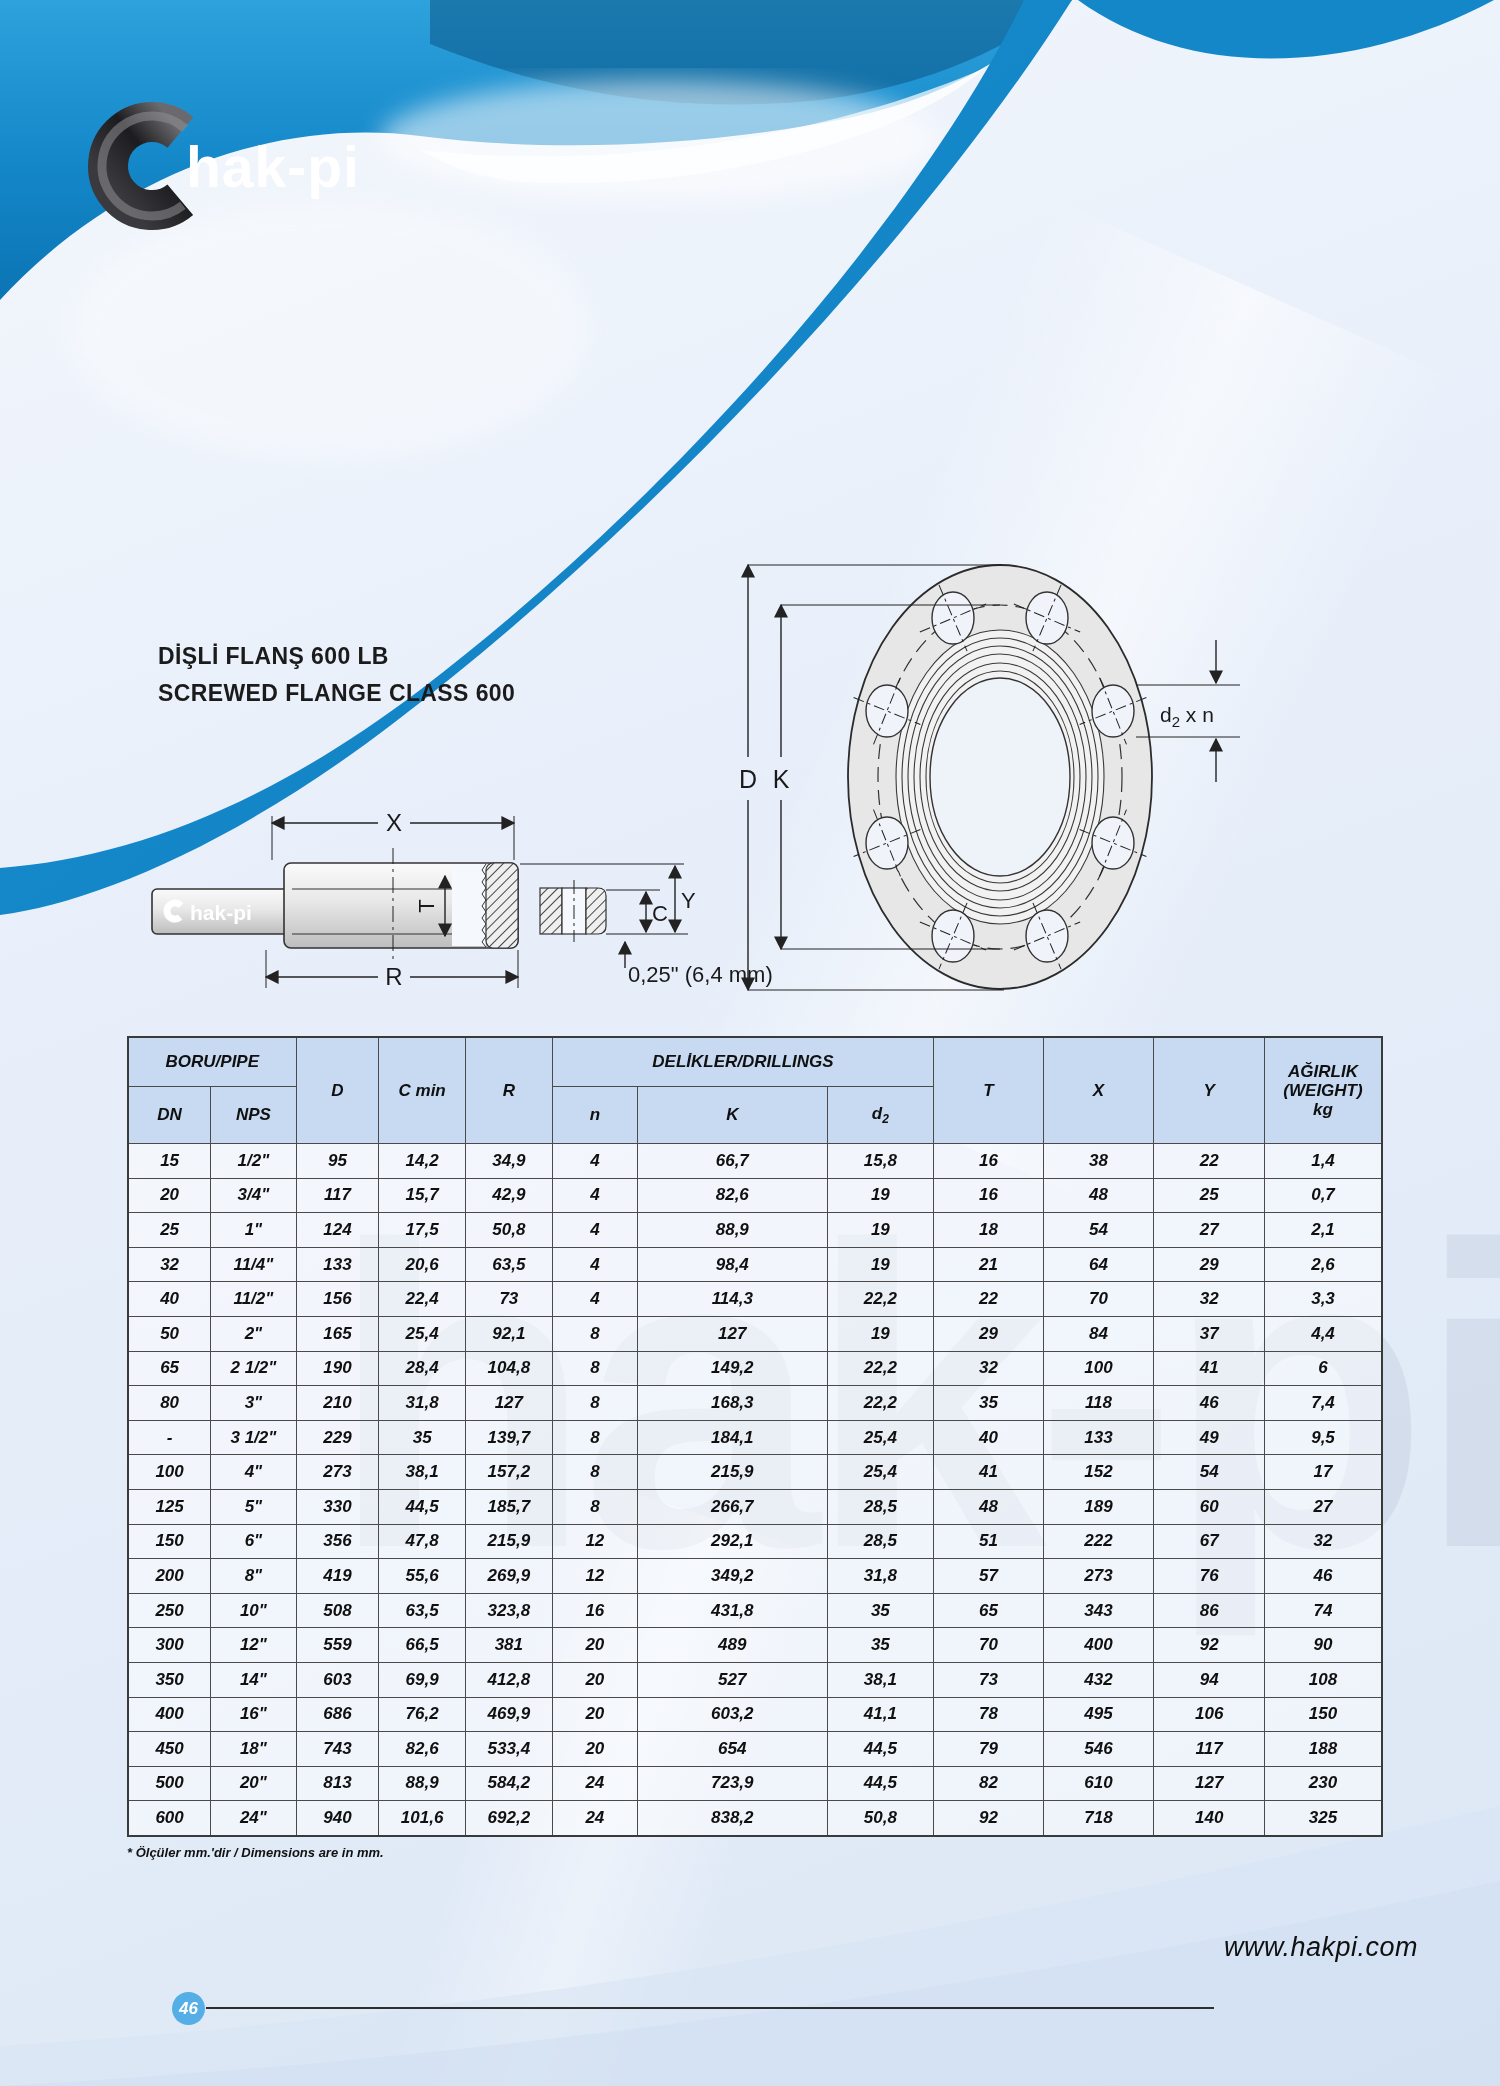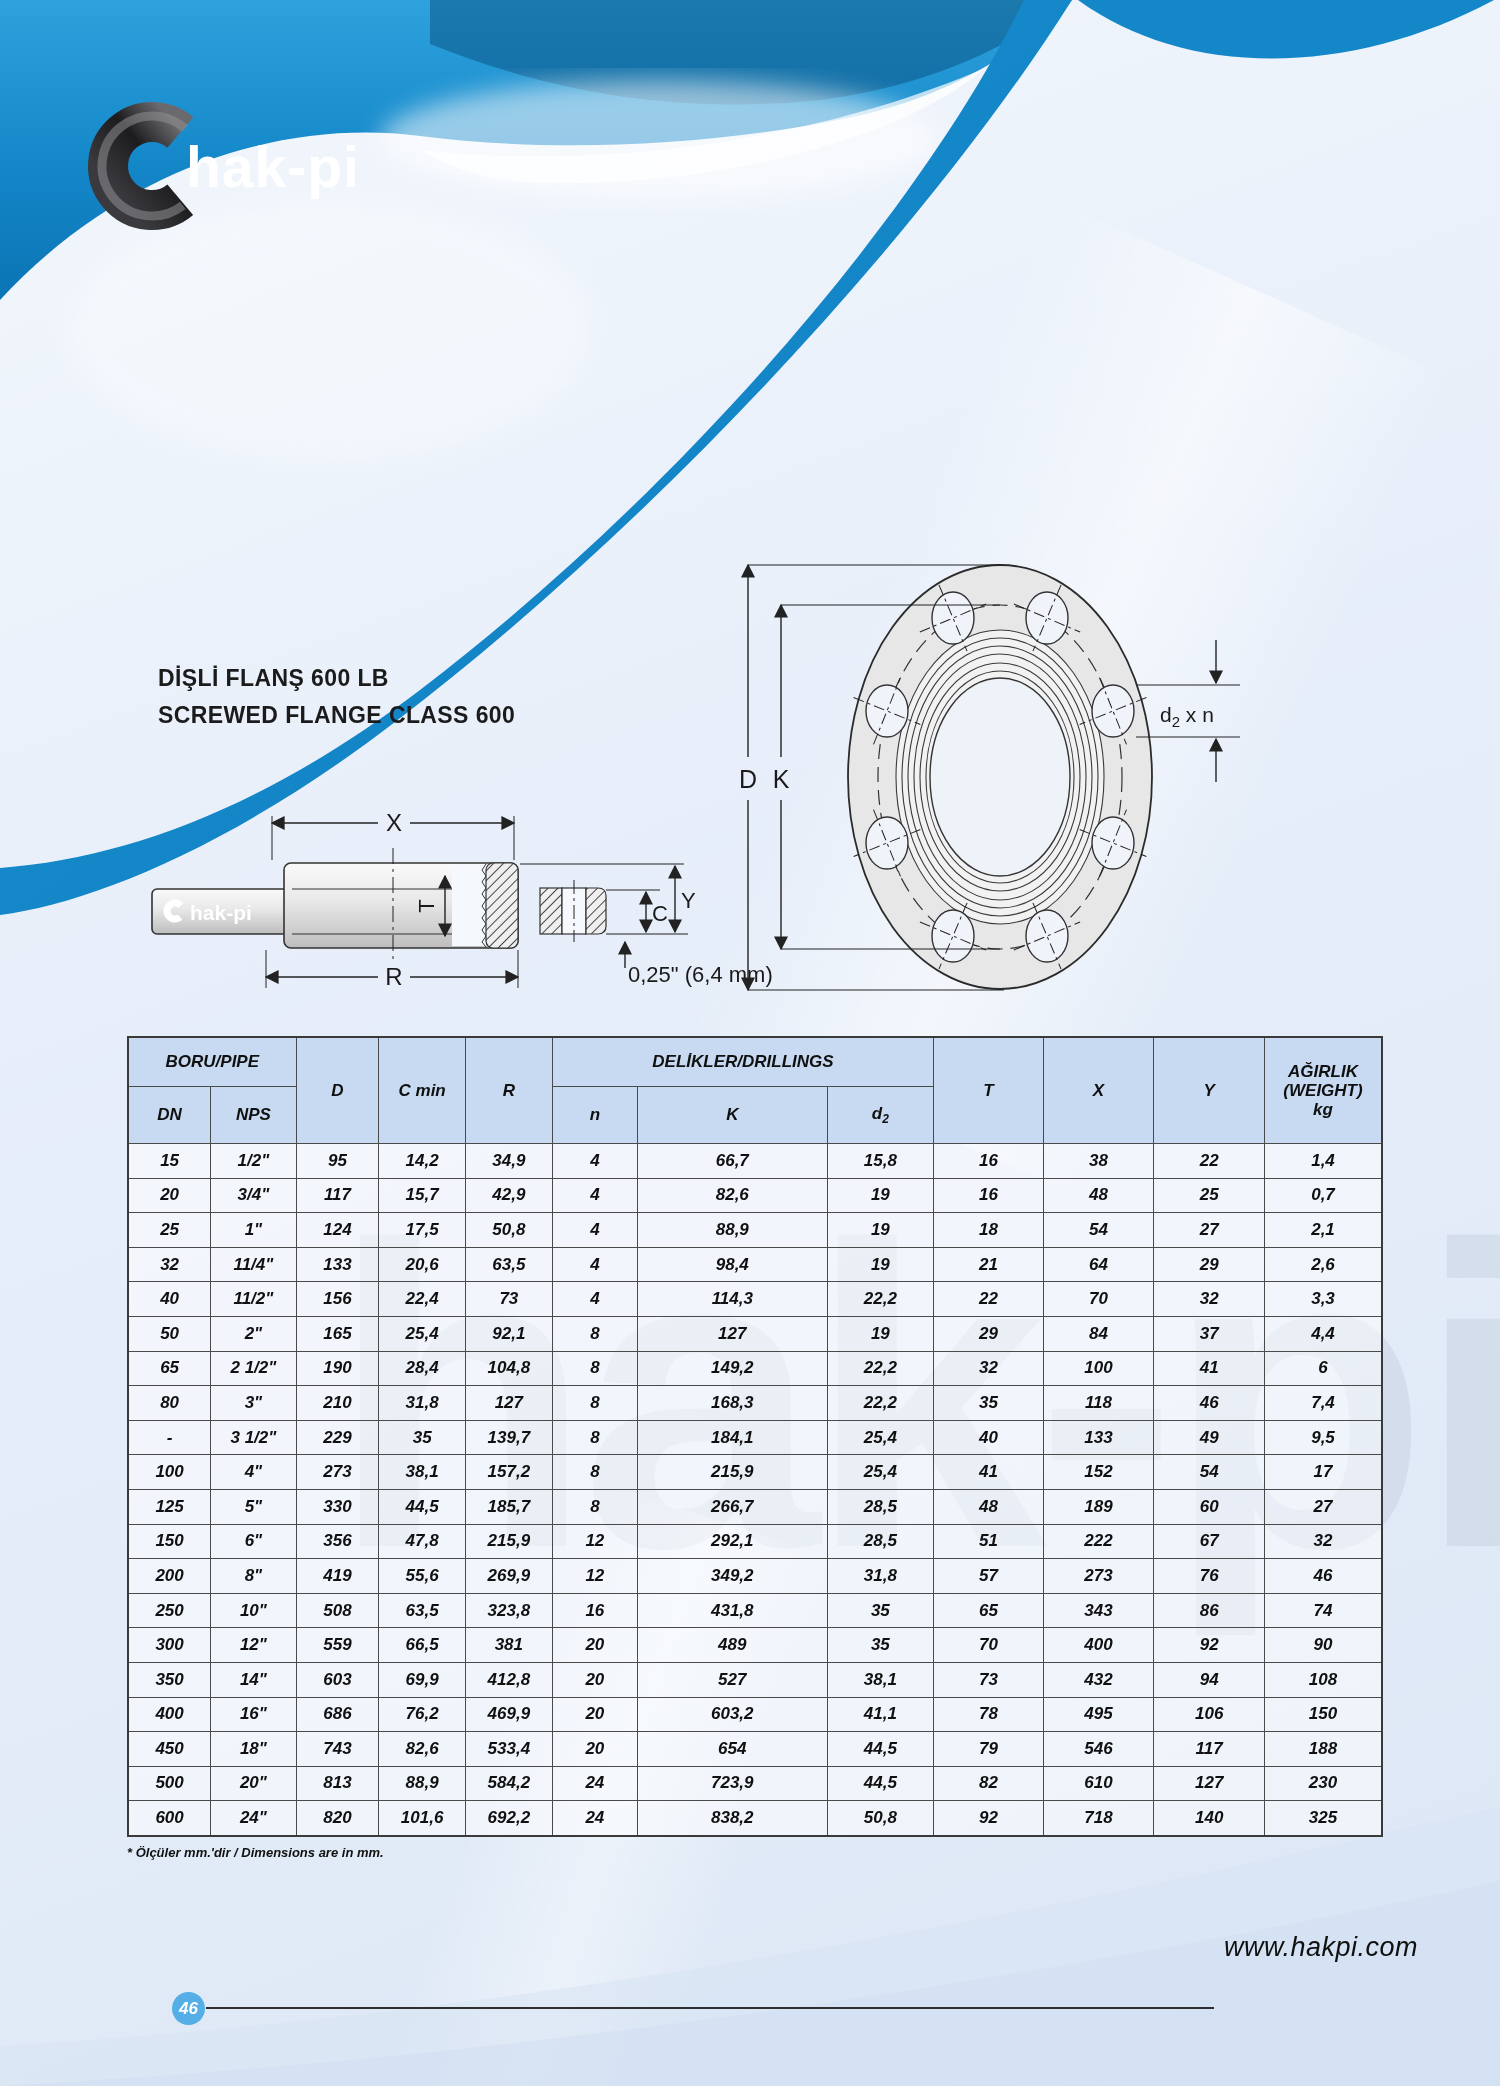--- a/index.html
+++ b/index.html
@@ -15,7 +15,7 @@
              letter-spacing:-12px;color:rgba(120,138,165,0.13);pointer-events:none;white-space:nowrap;}
 
   
-  .title-block{position:absolute;left:158px;top:660px;}
+  .title-block{position:absolute;left:158px;top:638px;}
   .title-block div{font-size:23px;font-weight:bold;line-height:37px;letter-spacing:.4px;color:#1b1b1b;}
 
   

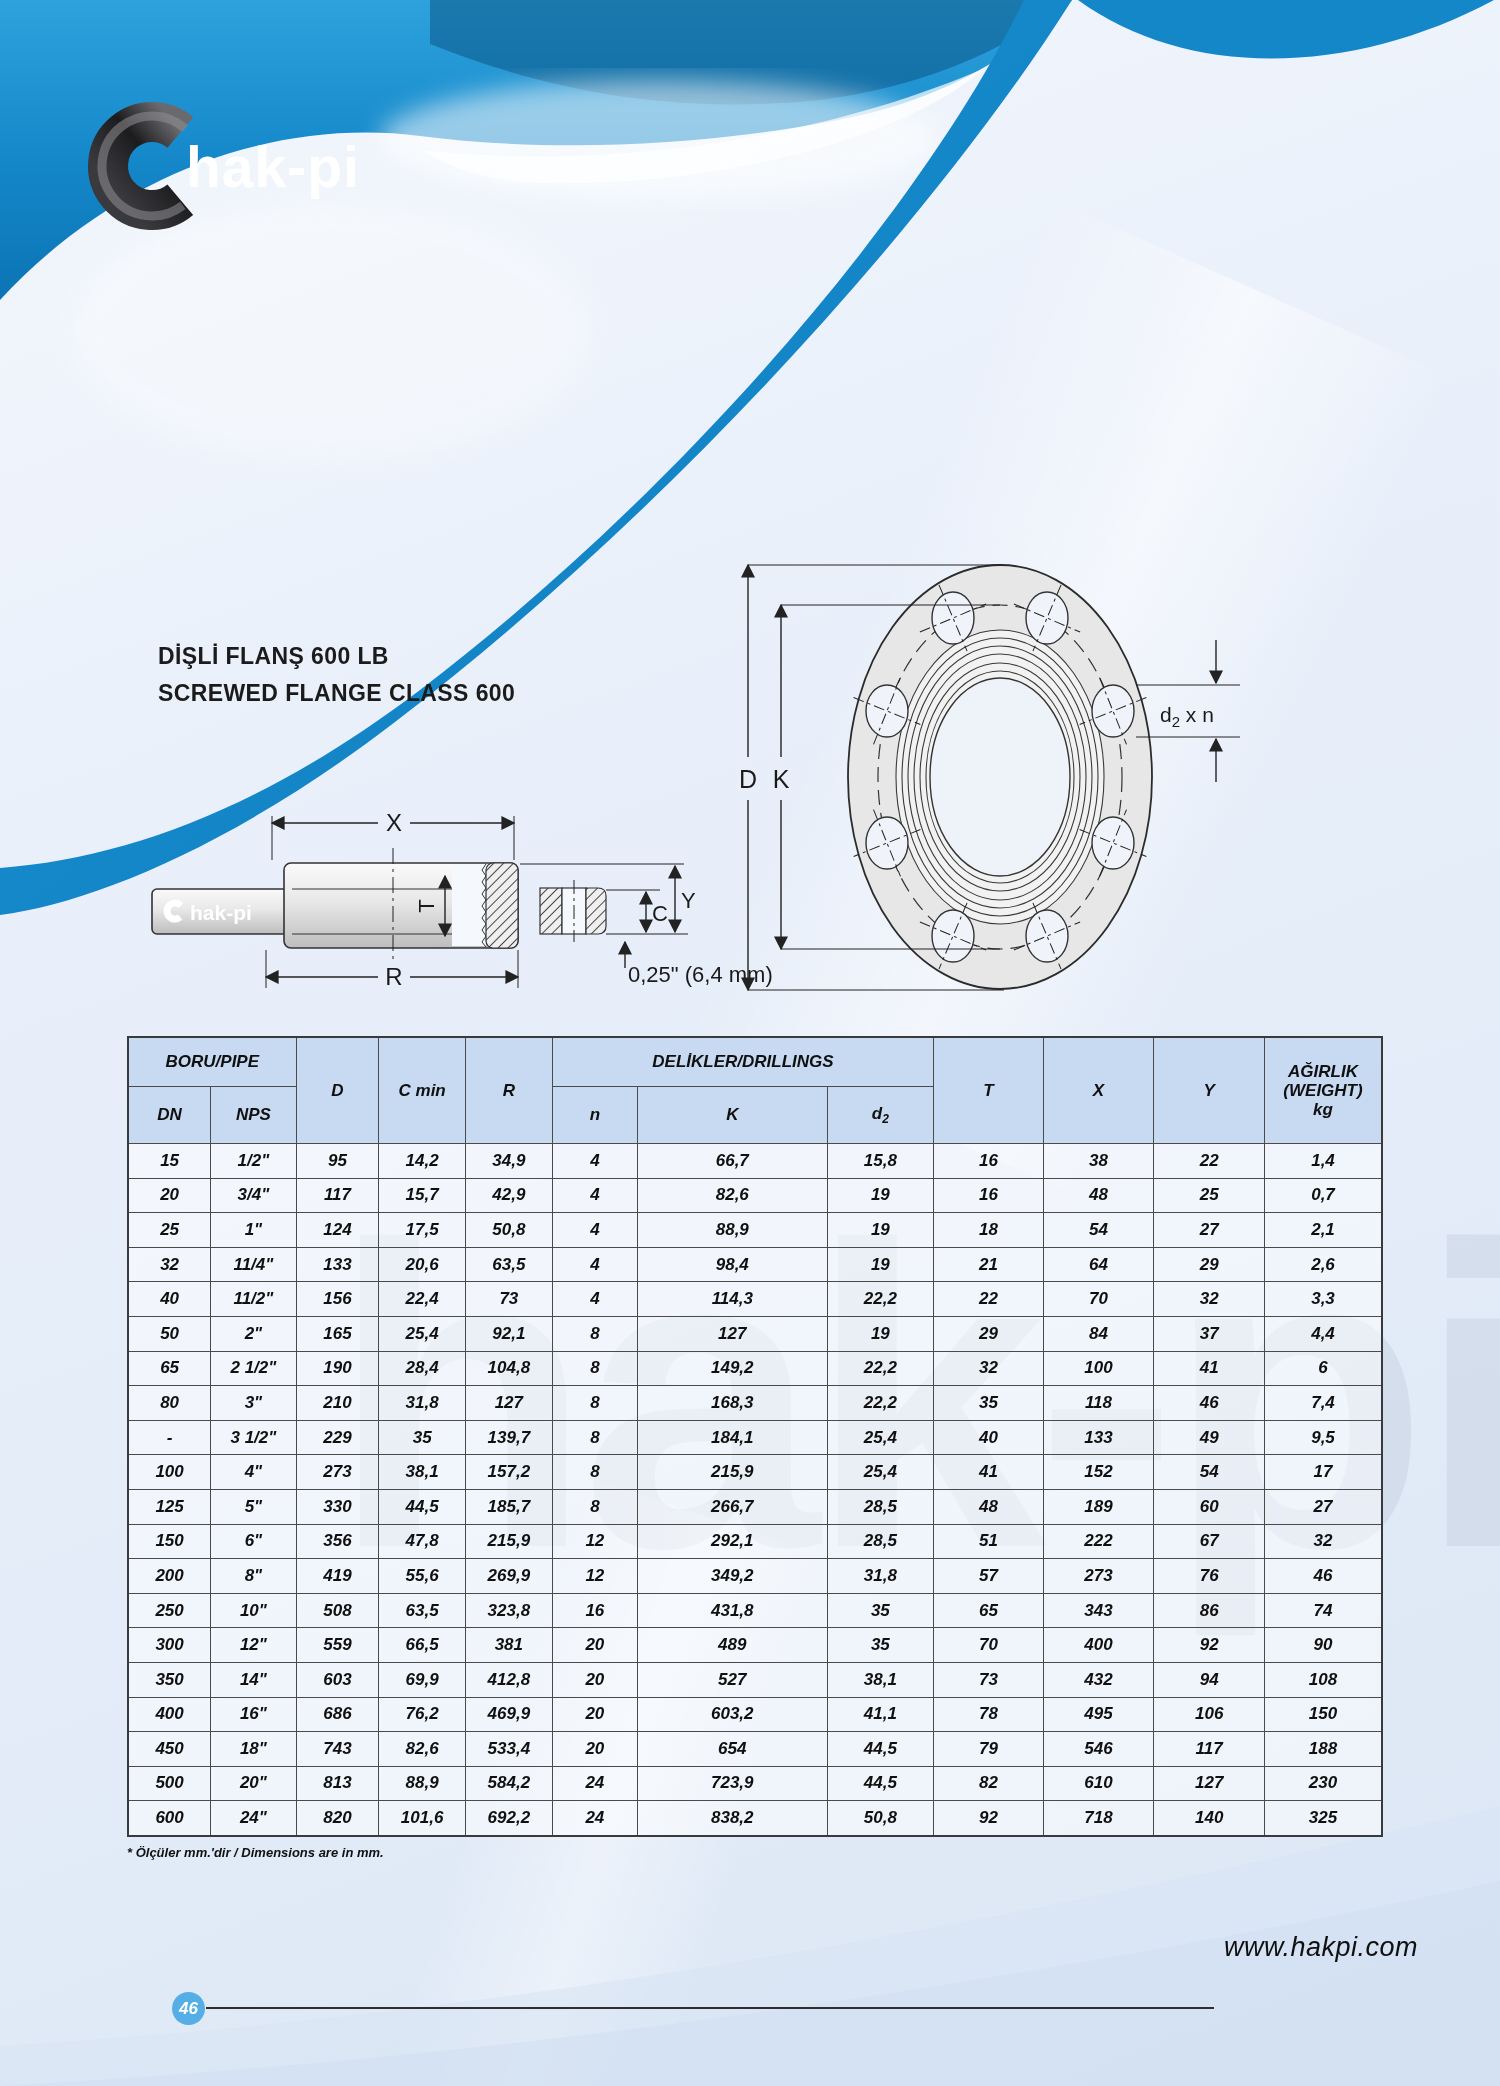--- a/index.html
+++ b/index.html
@@ -566,7 +566,7 @@
           <tr>
             <td>600</td>
             <td>24"</td>
-            <td>820</td>
+            <td>940</td>
             <td>101,6</td>
             <td>692,2</td>
             <td>24</td>

